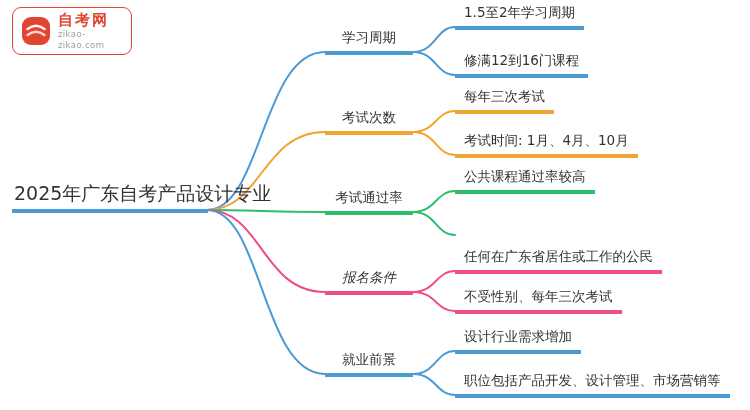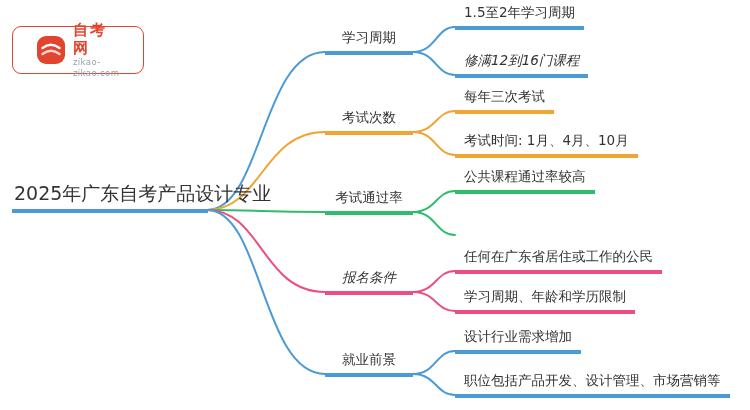--- a/index.html
+++ b/index.html
@@ -20,9 +20,9 @@
   }
   .branch-node{min-width:88px;text-align:center;}
   .logo-box{
-    position:absolute;left:12px;top:7px;width:132px;height:48px;
+    position:absolute;left:12px;top:7px;width:120px;height:48px;
     border:1.3px solid #e2452f;border-radius:9px;display:flex;align-items:center;
-    gap:7px;padding:0 23px;box-sizing:border-box;background:#fff;margin-top:19px;
+    gap:7px;padding:0 8px;box-sizing:border-box;background:#fff;
   }
   .logo-icon{width:30px;height:30px;flex:0 0 auto;}
   .logo-text{display:flex;flex-direction:column;justify-content:center;}

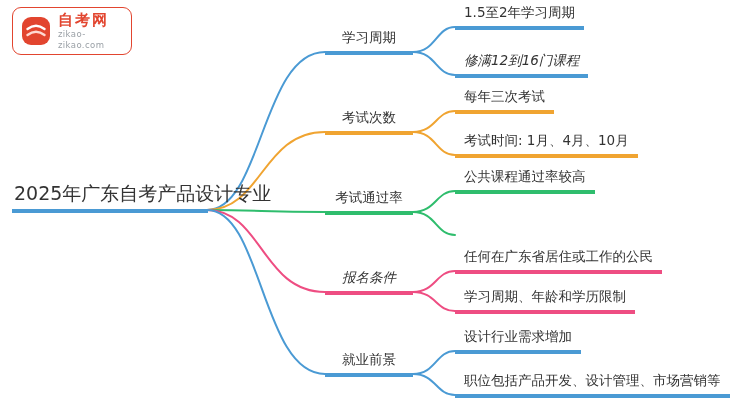--- a/index.html
+++ b/index.html
@@ -79,7 +79,7 @@
   <div class="node branch-node" style="left: 325px; top: 350px; border-bottom-color: rgb(74, 154, 212);">就业前景</div>
 
   <div class="node" style="left: 455px; top: 3px; border-bottom-color: rgb(74, 154, 212);">1.5至2年学习周期</div>
-  <div class="node" style="left: 455px; top: 51px; border-bottom-color: rgb(74, 154, 212); font-style: italic;">修满12到16门课程</div>
+  <div class="node" style="left: 455px; top: 51px; border-bottom-color: rgb(74, 154, 212);">修满12到16门课程</div>
 
   <div class="node" style="left: 455px; top: 87px; border-bottom-color: rgb(240, 164, 49);">每年三次考试</div>
   <div class="node" style="left: 455px; top: 131px; border-bottom-color: rgb(240, 164, 49);">考试时间: 1月、4月、10月</div>

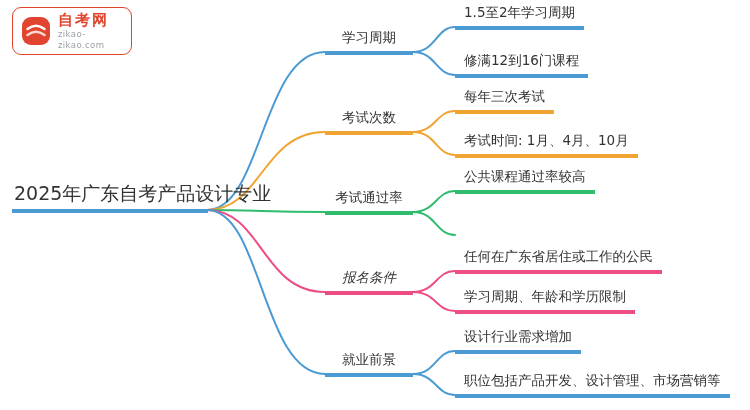--- a/index.html
+++ b/index.html
@@ -87,7 +87,7 @@
   <div class="node" style="left: 455px; top: 167px; border-bottom-color: rgb(47, 189, 109);">公共课程通过率较高</div>
 
   <div class="node" style="left: 455px; top: 247px; border-bottom-color: rgb(238, 77, 130);">任何在广东省居住或工作的公民</div>
-  <div class="node" style="left: 455px; top: 287px; border-bottom-color: rgb(238, 77, 130);">学习周期、年龄和学历限制</div>
+  <div class="node" style="left: 455px; top: 287px; border-bottom-color: rgb(238, 77, 130);">不受性别、每年三次考试</div>
 
   <div class="node" style="left: 455px; top: 327px; border-bottom-color: rgb(74, 154, 212);">设计行业需求增加</div>
   <div class="node" style="left: 455px; top: 371px; border-bottom-color: rgb(74, 154, 212);">职位包括产品开发、设计管理、市场营销等</div>

